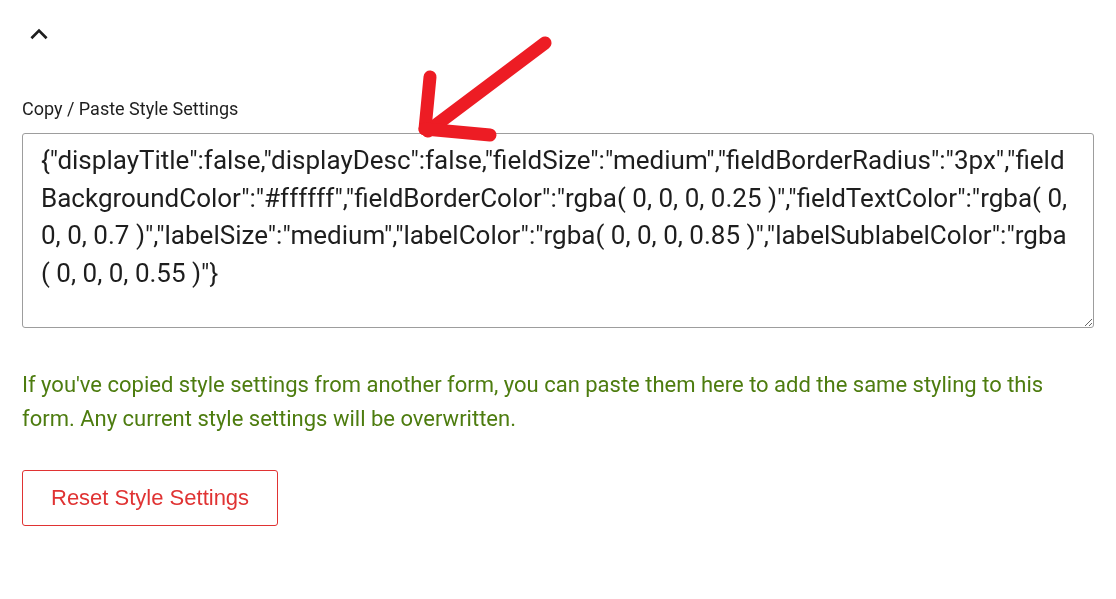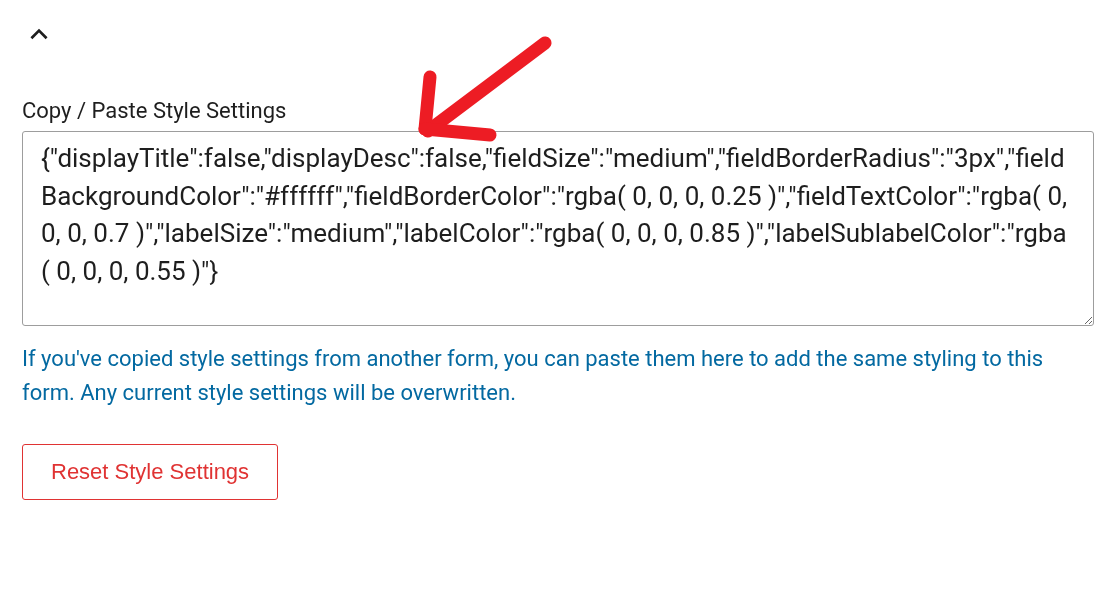--- a/index.html
+++ b/index.html
@@ -35,9 +35,9 @@
       fill: none;
     }
     .field-label {
-      font-size: 22px;
+      font-size: 18px;
       color: #1e1e1e;
-      margin-bottom: 8px;
+      margin-bottom: 14px;
       font-weight: 400;
     }
     .style-textarea {

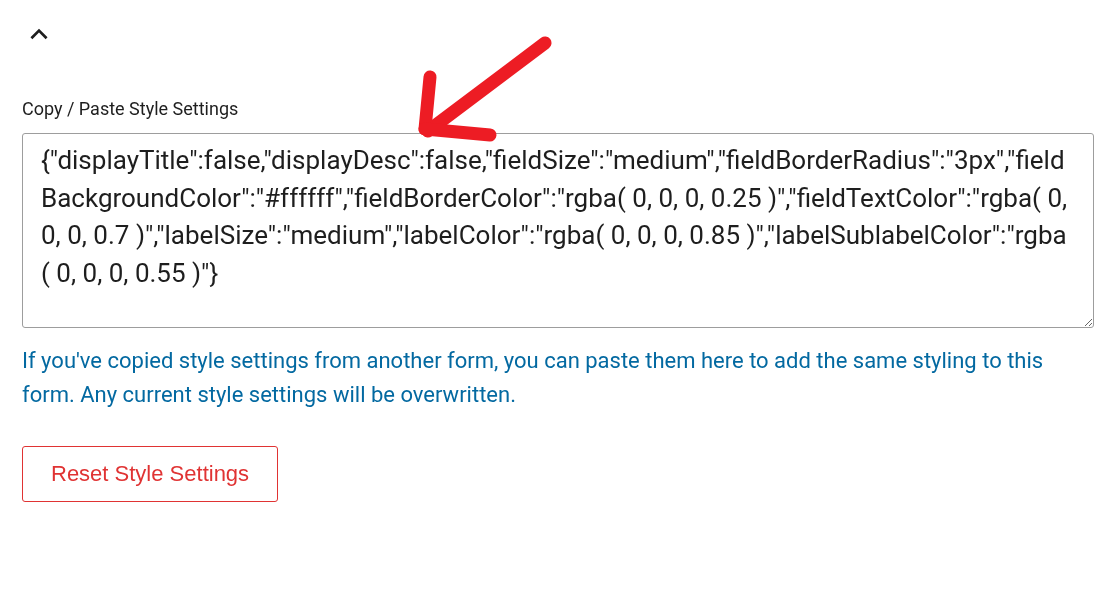--- a/index.html
+++ b/index.html
@@ -69,8 +69,8 @@
     .help-text {
       font-size: 22px;
       line-height: 1.55;
-      color: #0369a1;
-      margin-top: 12px;
+      color: #4d7c0f;
+      margin-top: 36px;
       margin-bottom: 34px;
     }
     .reset-btn {

